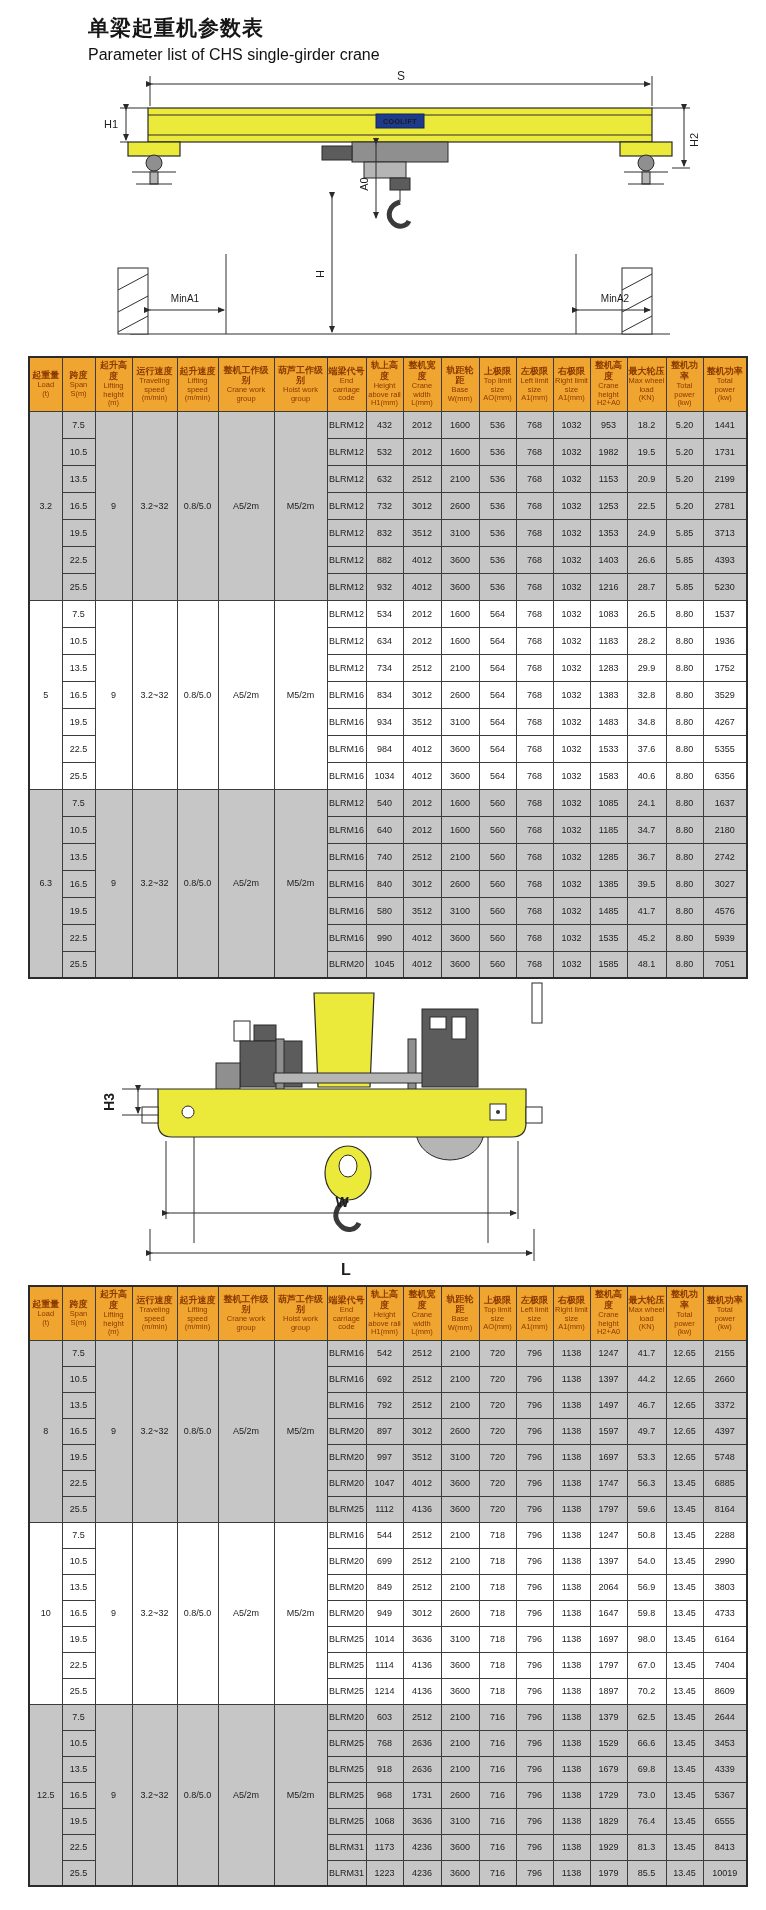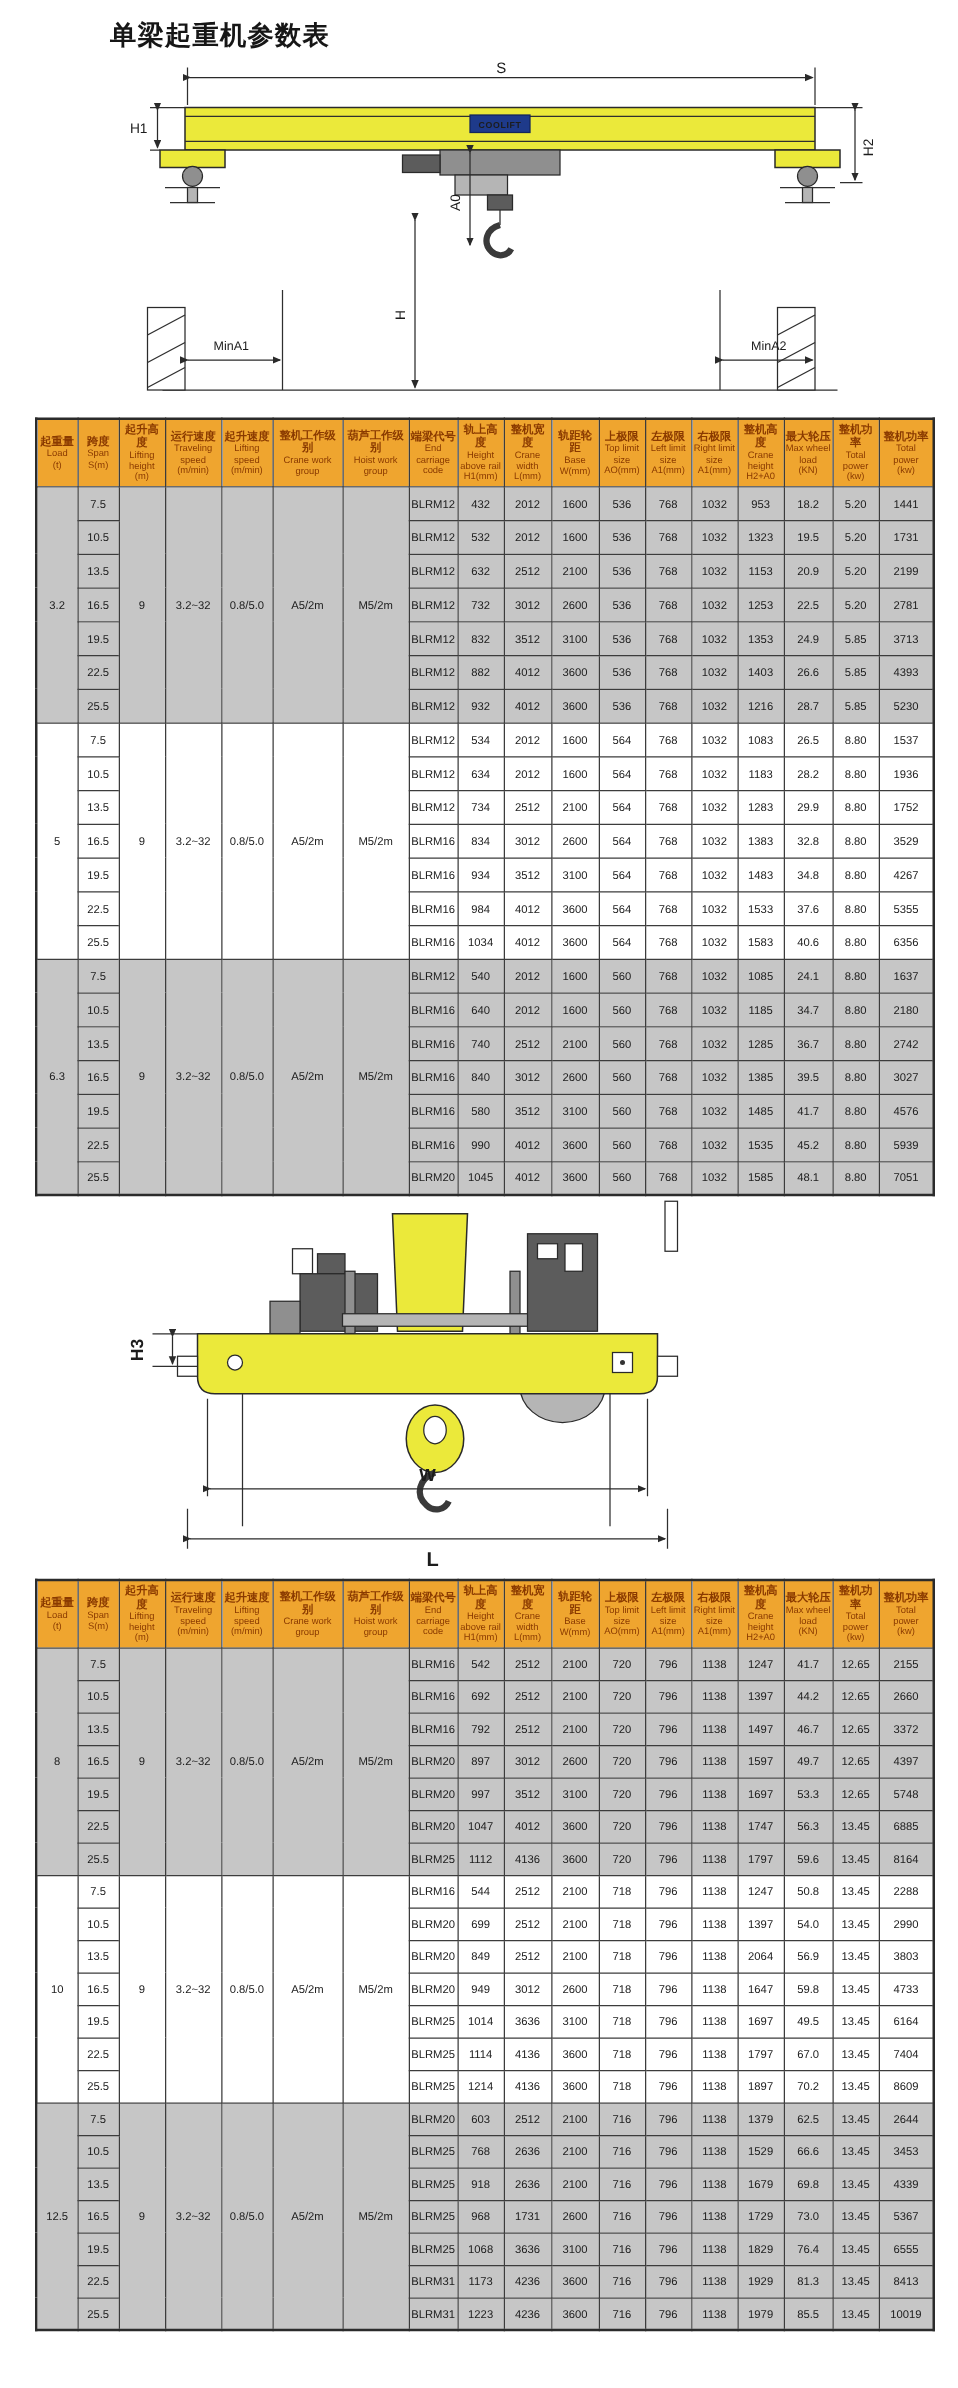--- a/index.html
+++ b/index.html
@@ -52,6 +52,7 @@
 
   <div class="title-block">
     <div class="title-zh">单梁起重机参数表</div>
+    <div class="title-en">Parameter list of CHS single-girder crane</div>
   </div>
 
   <svg class="diagram d1" width="706" height="282" viewBox="0 0 706 282">

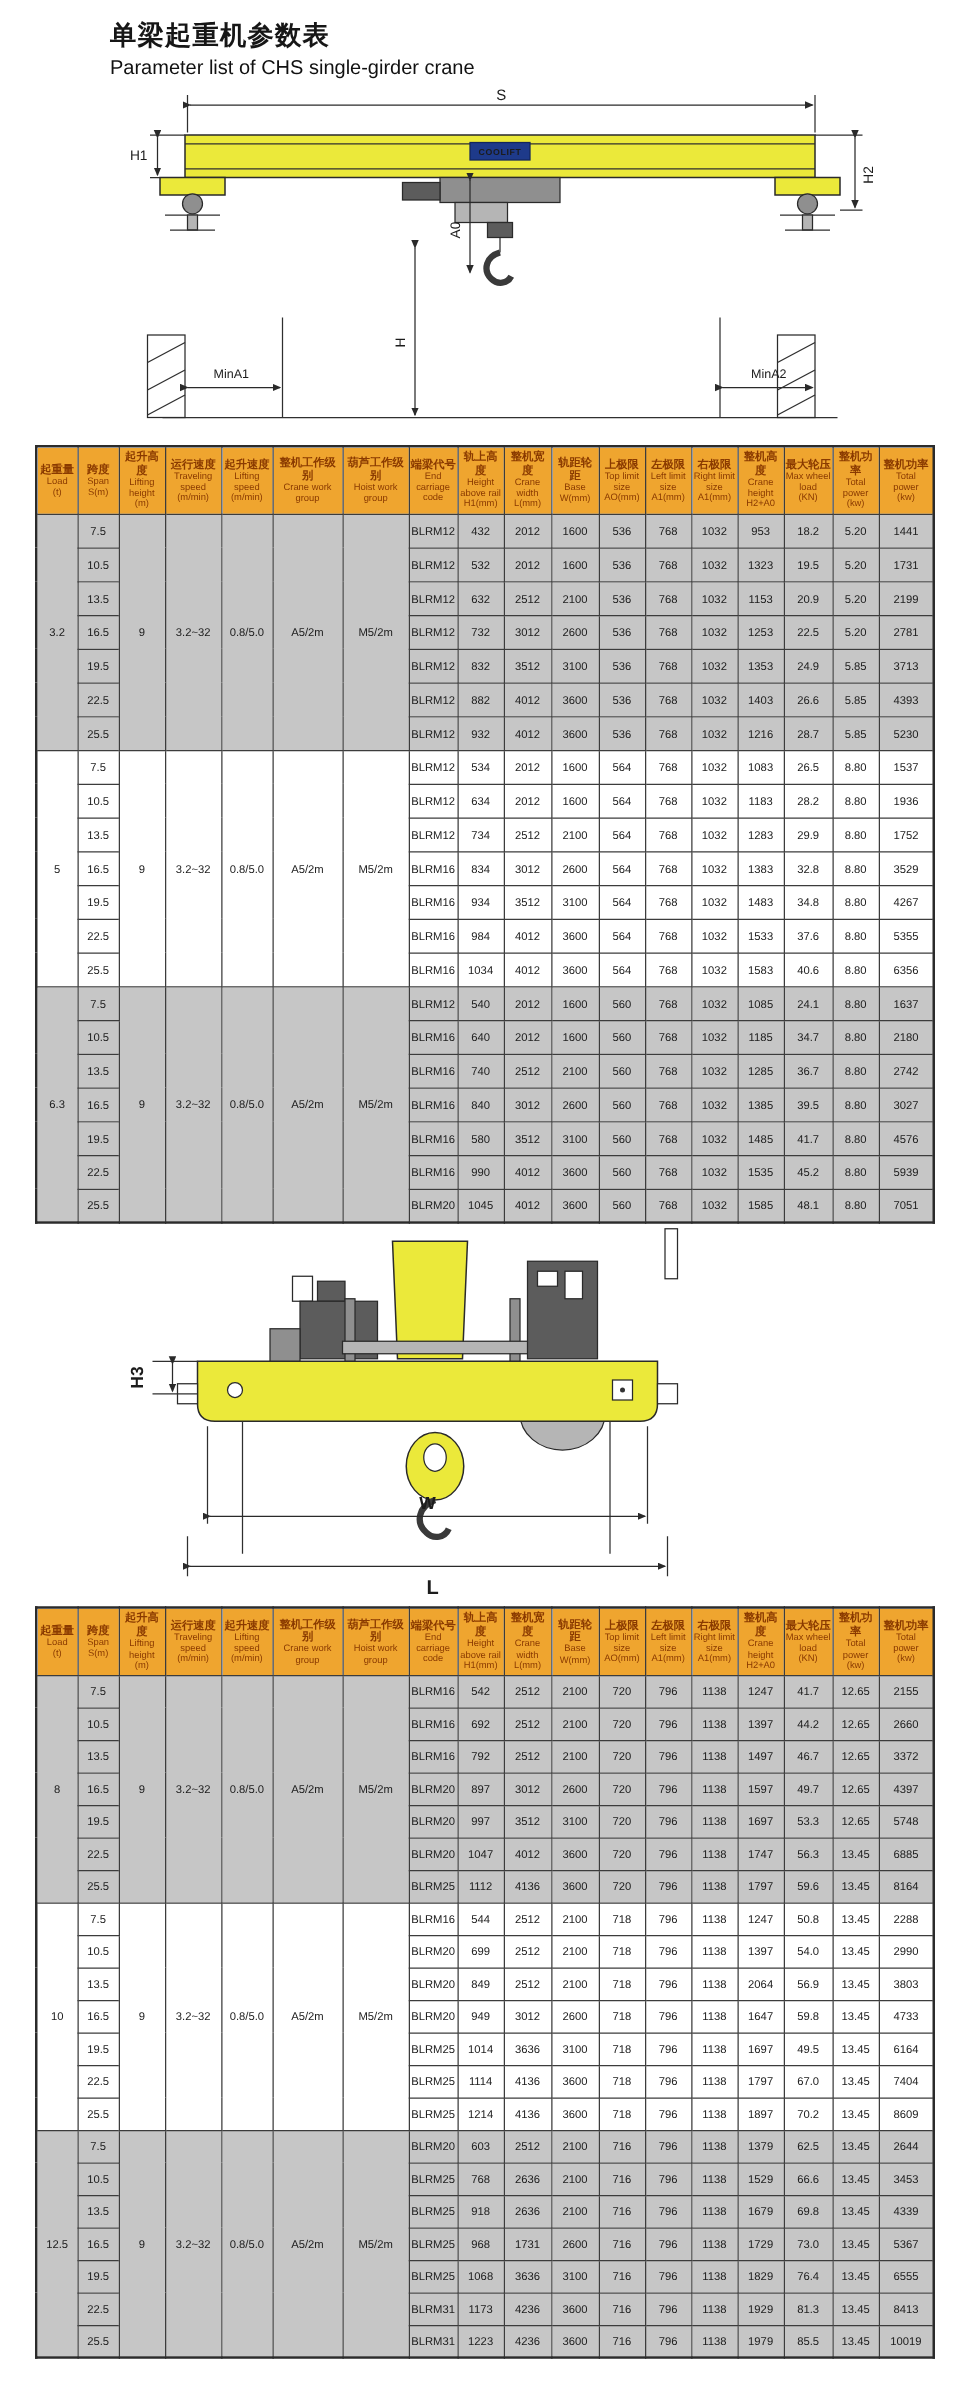--- a/index.html
+++ b/index.html
@@ -294,7 +294,7 @@
           <td>536</td>
           <td>768</td>
           <td>1032</td>
-          <td>1323</td>
+          <td>1982</td>
           <td>19.5</td>
           <td>5.20</td>
           <td>1731</td>

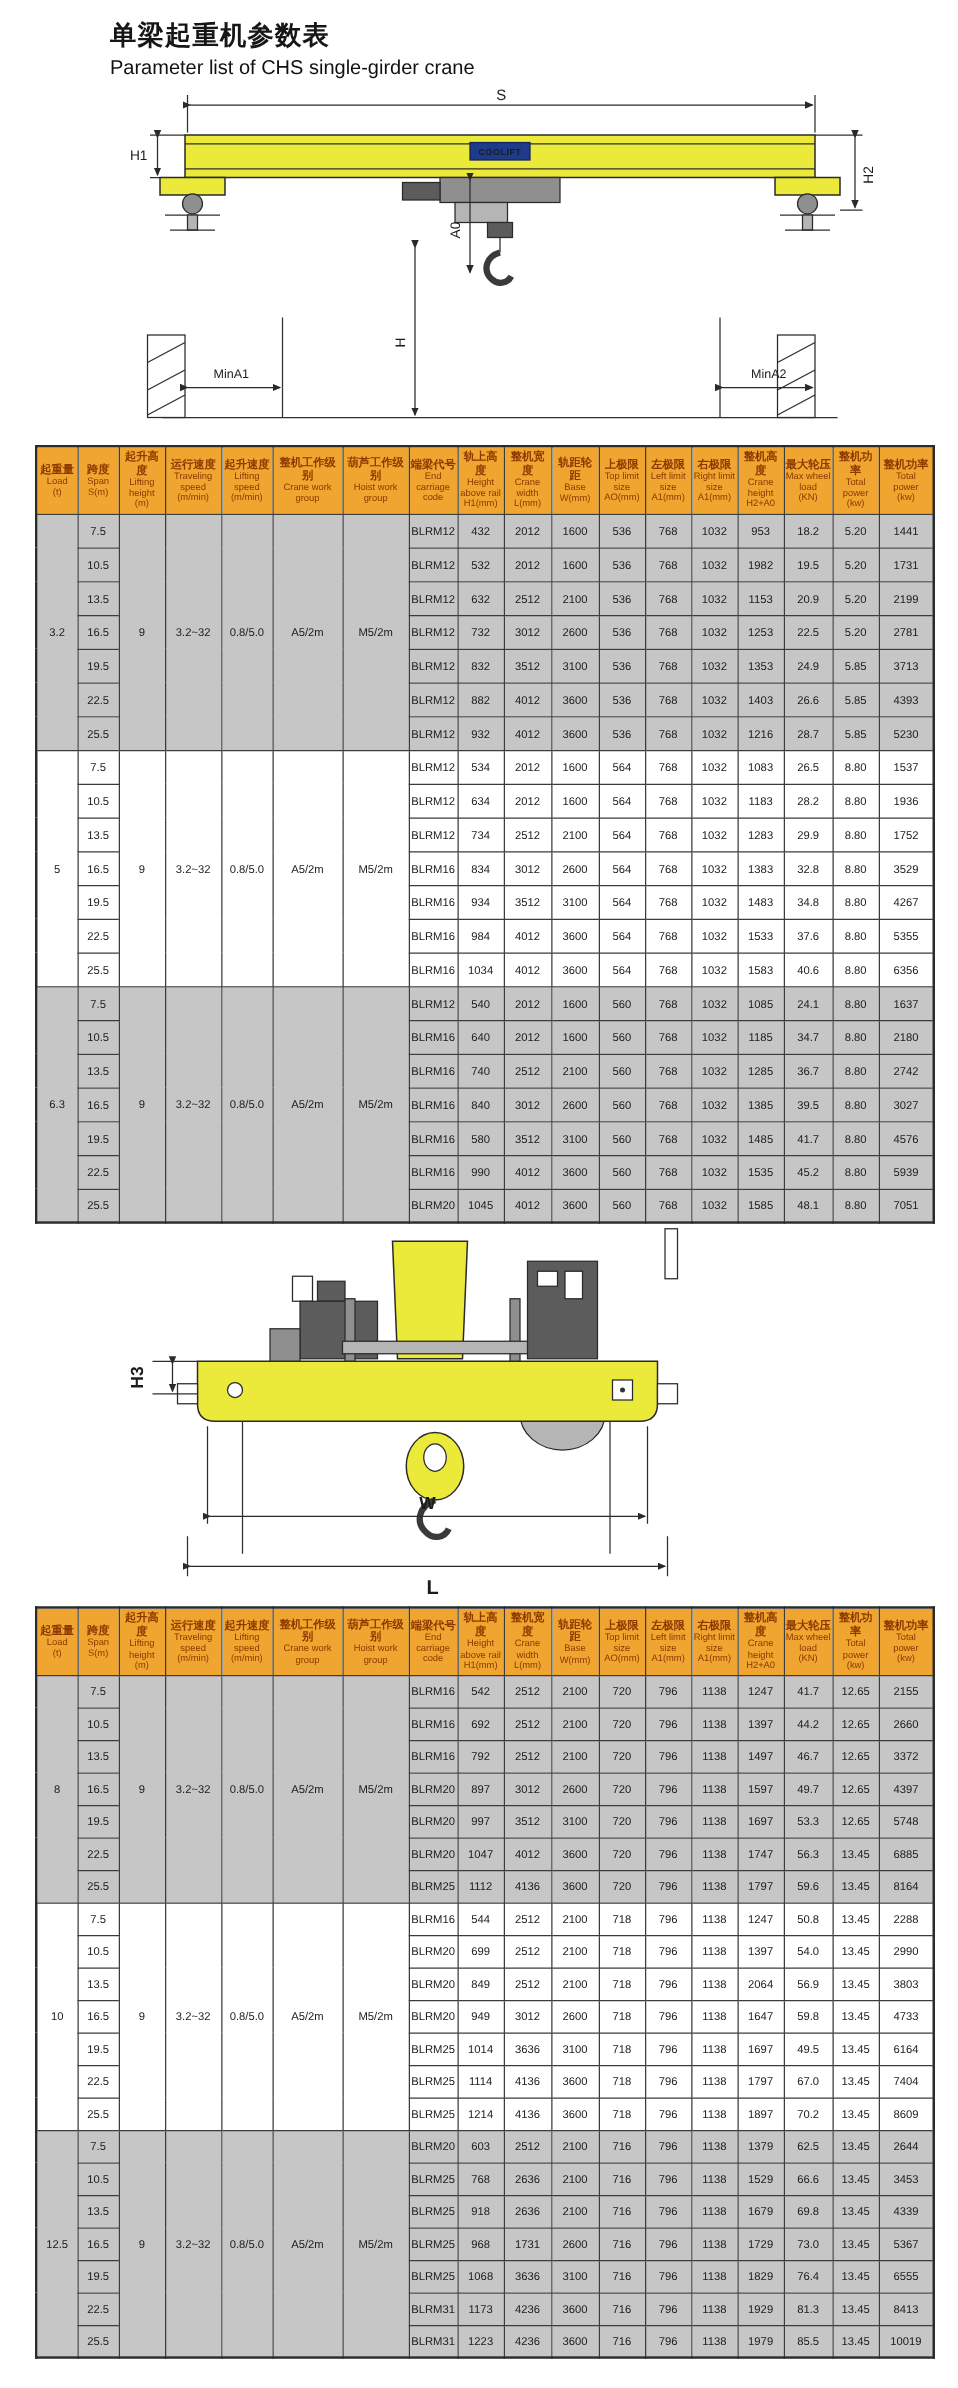--- a/index.html
+++ b/index.html
@@ -945,7 +945,7 @@
           <td>796</td>
           <td>1138</td>
           <td>1697</td>
-          <td>49.5</td>
+          <td>98.0</td>
           <td>13.45</td>
           <td>6164</td>
         </tr>

